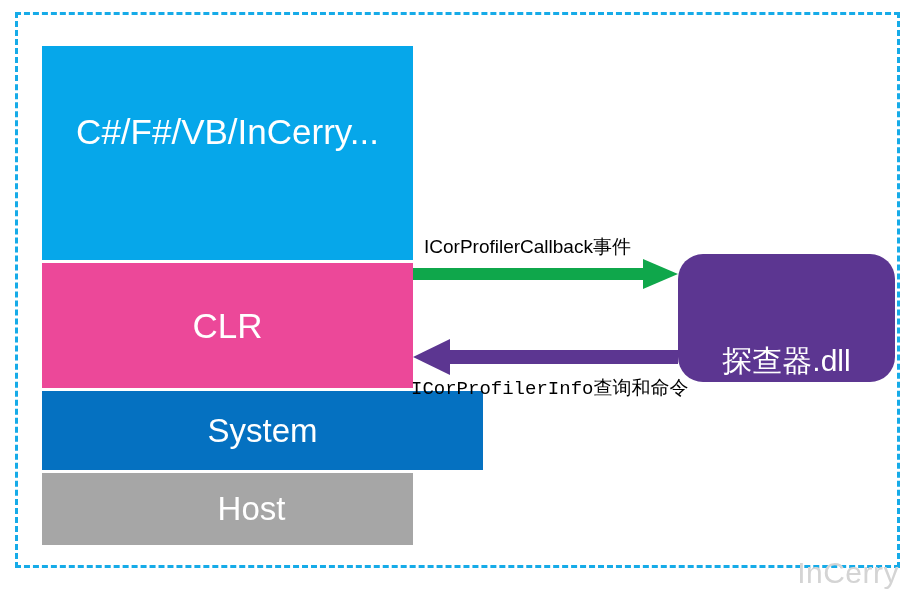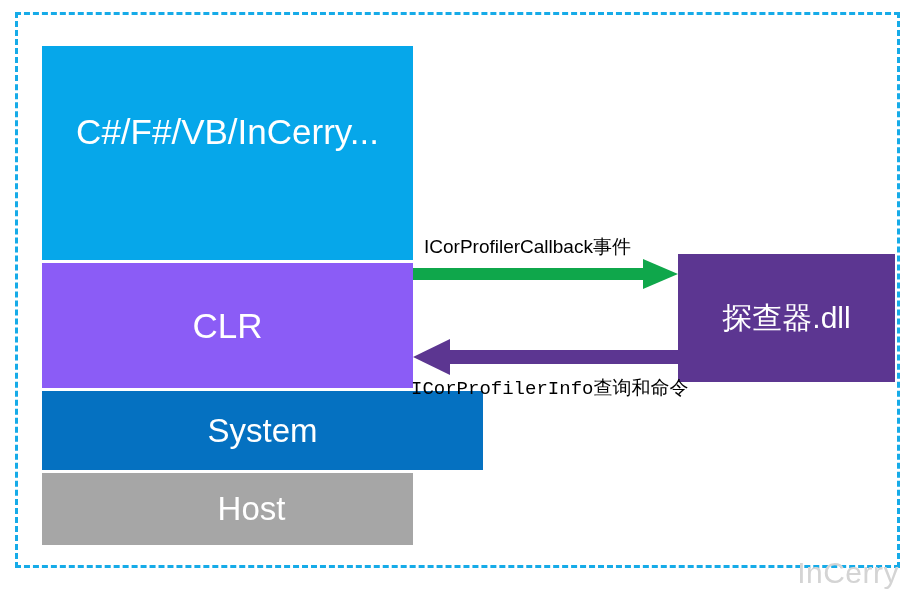--- a/index.html
+++ b/index.html
@@ -64,7 +64,7 @@
     top: 263px;
     width: 371px;
     height: 125px;
-    background: #8b5cf6;
+    background: #ec4899;
     font-size: 35px;
   }
 

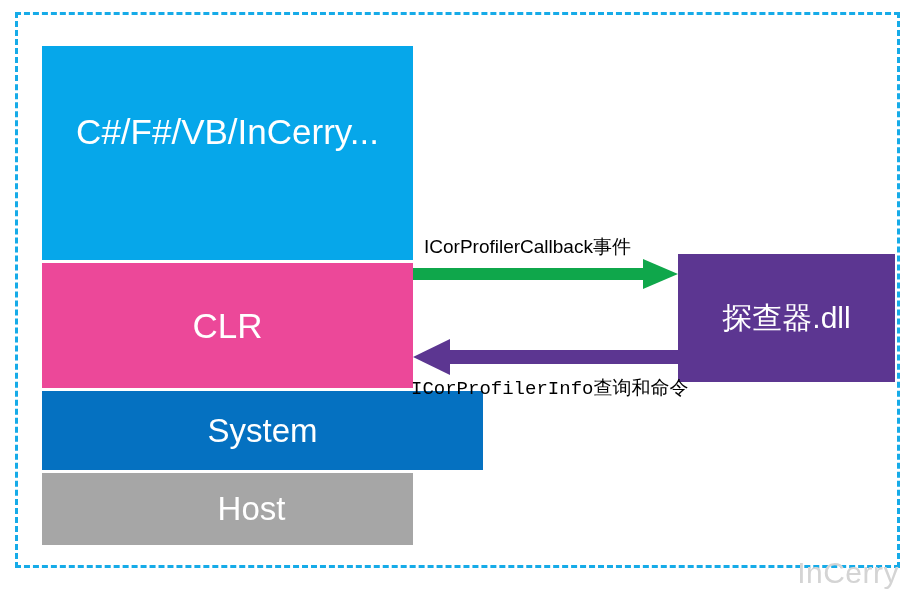--- a/index.html
+++ b/index.html
@@ -96,11 +96,12 @@
     height: 128px;
     background: #5C3691;
     display: flex;
-    align-items: center;
+    align-items: flex-end;
     justify-content: center;
     color: #ffffff;
     font-size: 30px;
     box-sizing: border-box;
+    border-radius: 25px;
   }
 
   

